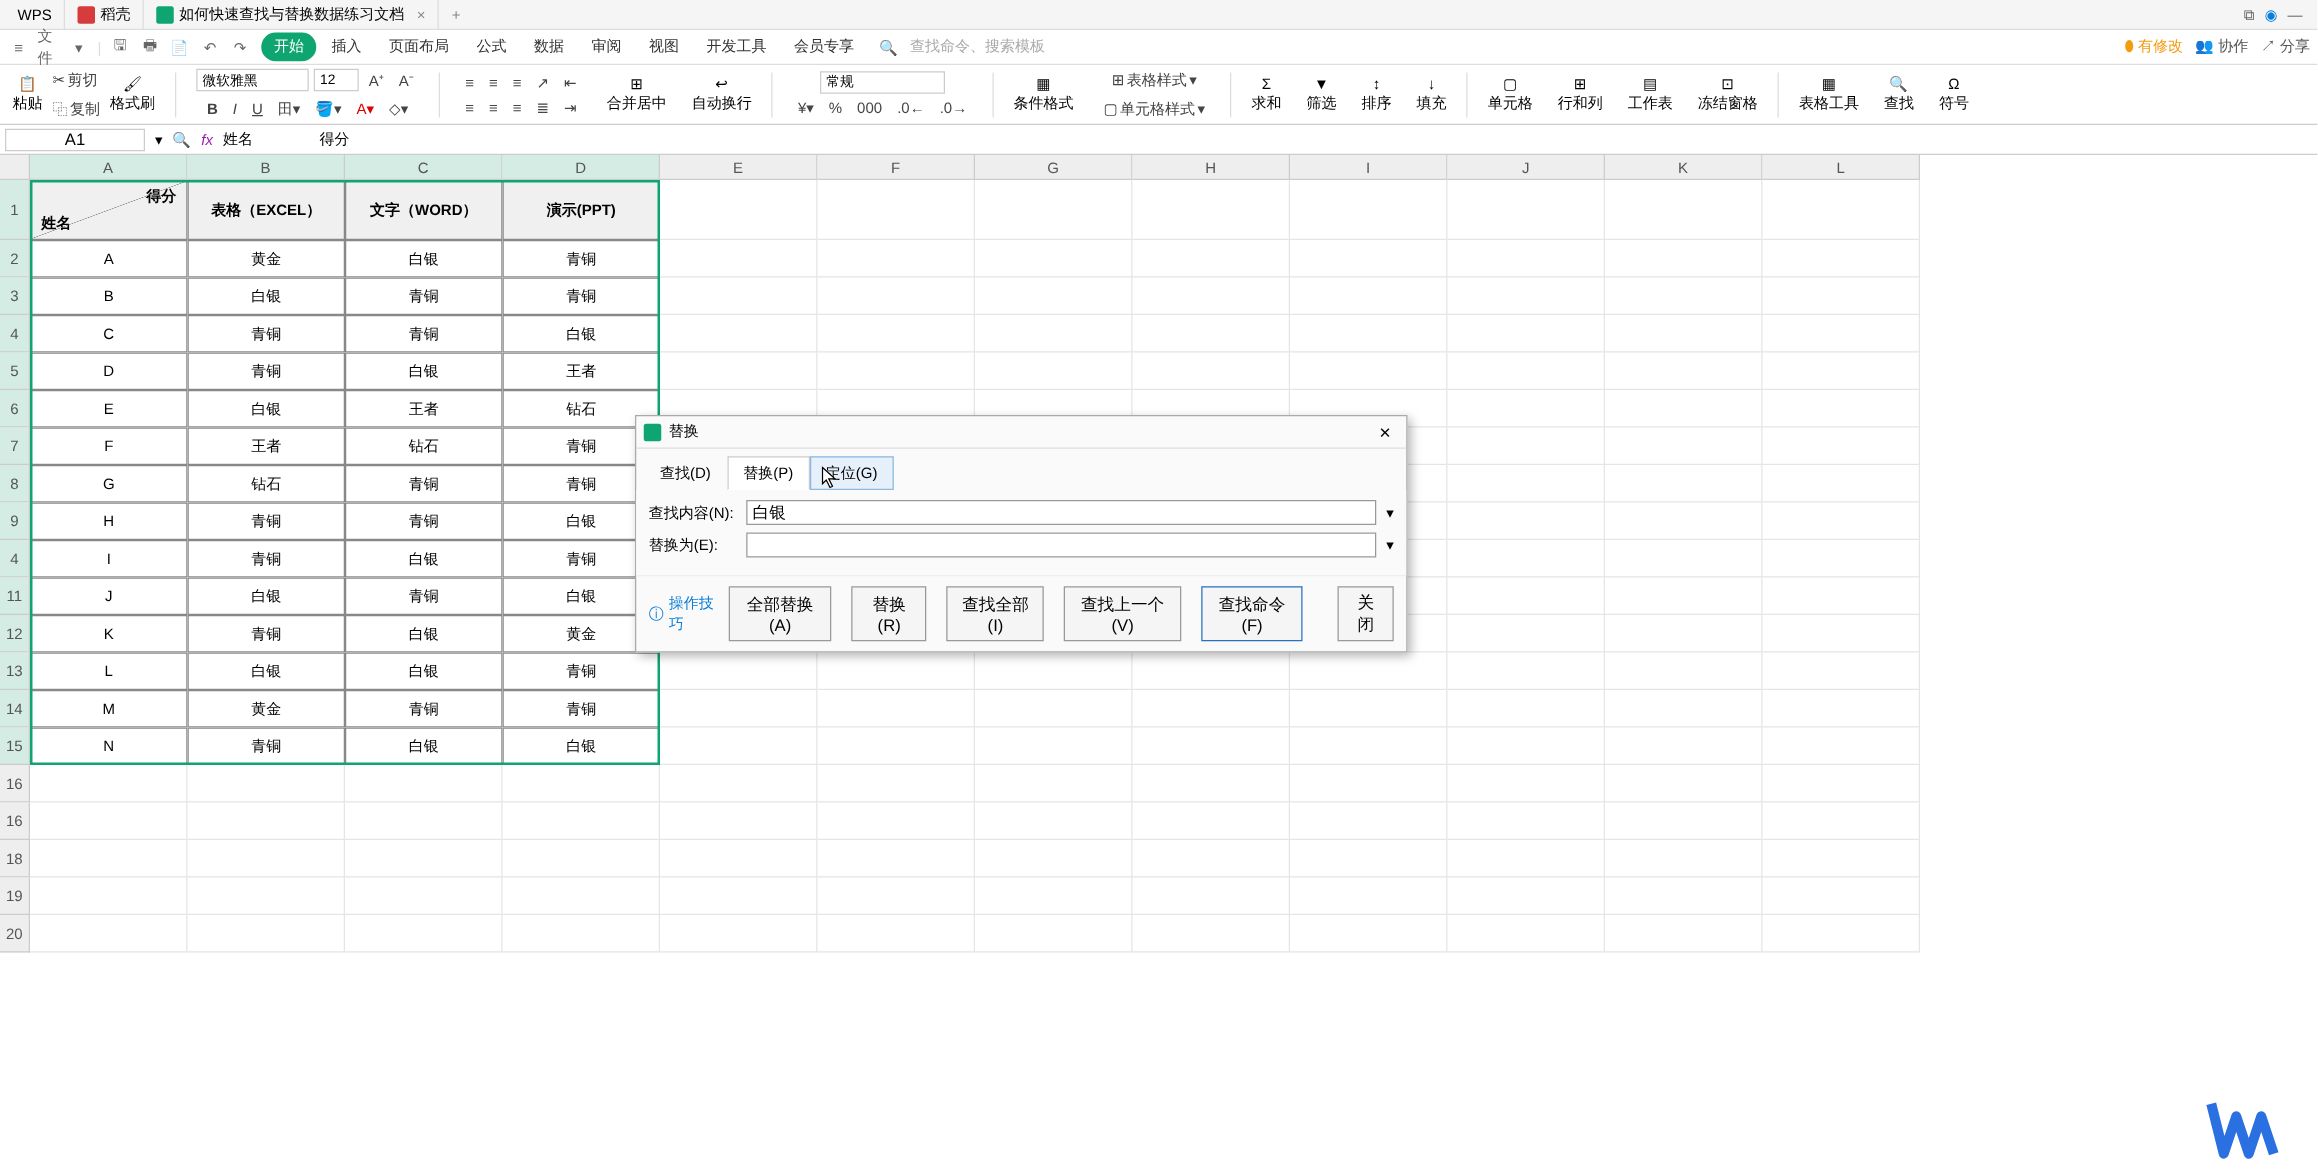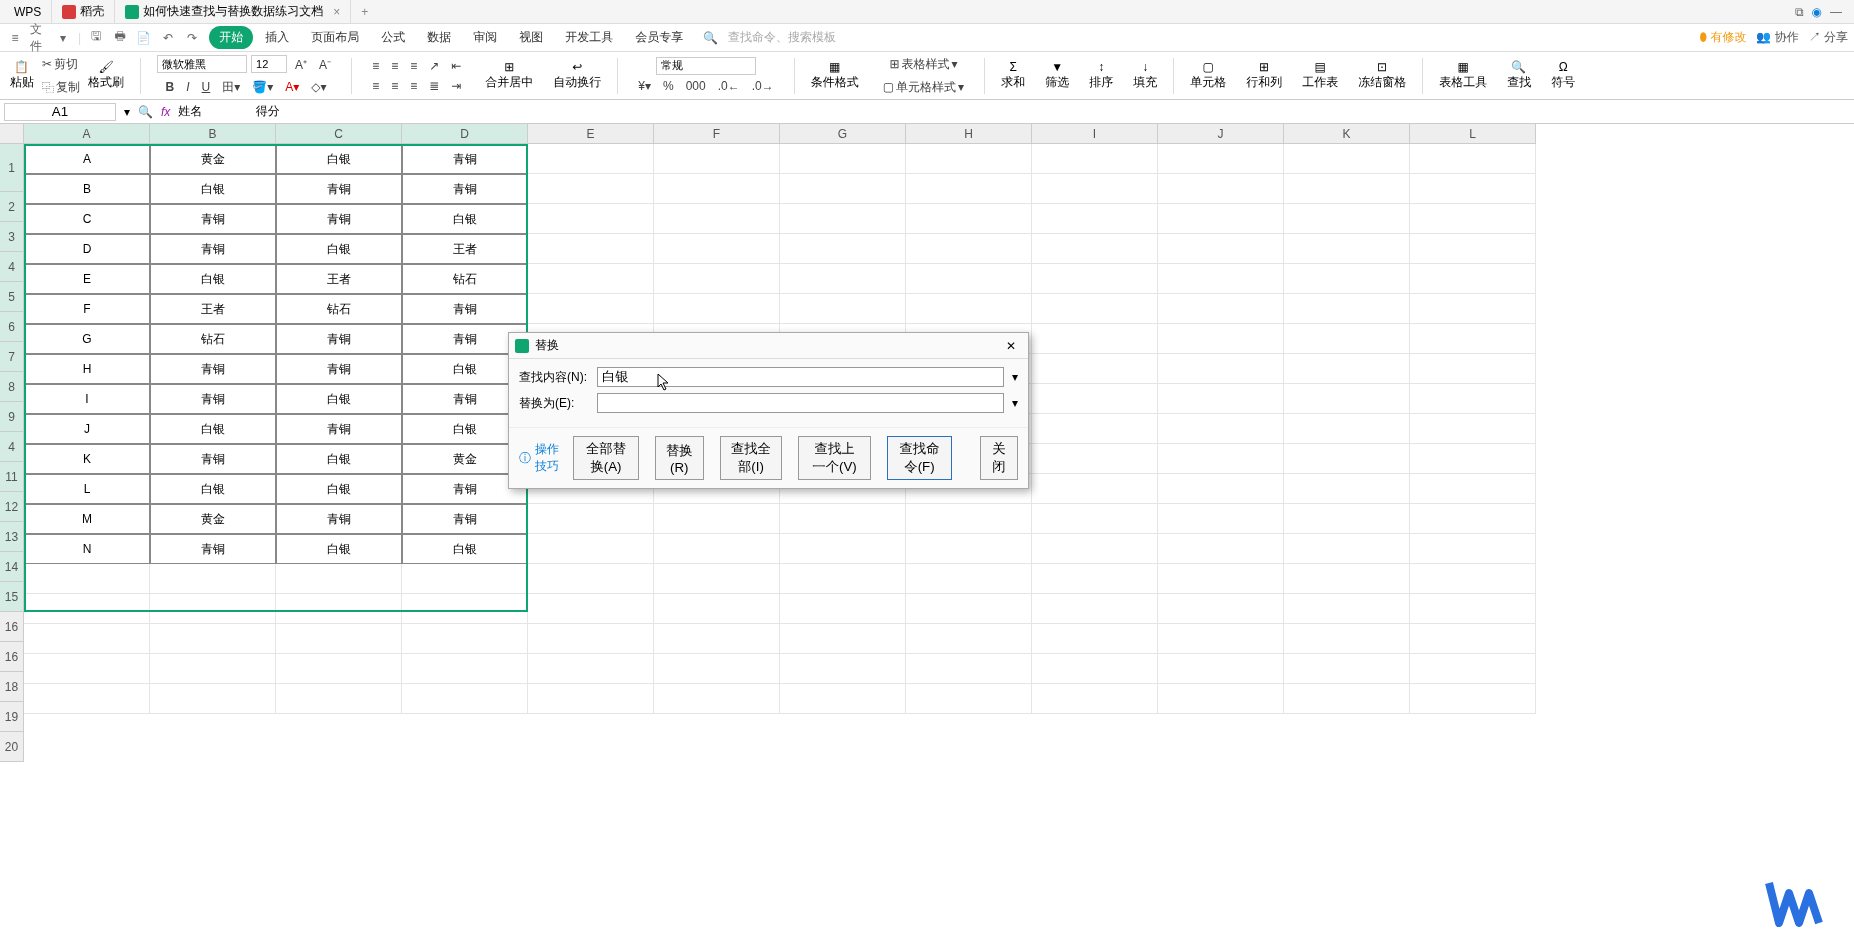--- a/index.html
+++ b/index.html
@@ -346,6 +346,23 @@
         </div>
       <div class="grid" id="grid">
           <div class="grid-row">
+            <div class="cell col-A header-cell diag-cell" style="width: 126px; height: 48px;">
+              <span class="diag-top">得分</span>
+              <span class="diag-bottom">姓名</span>
+            </div>
+            <div class="cell col-B header-cell" style="width: 126px; height: 48px;">表格（EXCEL）</div>
+            <div class="cell col-C header-cell" style="width: 126px; height: 48px;">文字（WORD）</div>
+            <div class="cell col-D header-cell" style="width: 126px; height: 48px;">演示(PPT)</div>
+            <div class="cell col-E" style="width: 126px; height: 48px;"></div>
+            <div class="cell col-F" style="width: 126px; height: 48px;"></div>
+            <div class="cell col-G" style="width: 126px; height: 48px;"></div>
+            <div class="cell col-H" style="width: 126px; height: 48px;"></div>
+            <div class="cell col-I" style="width: 126px; height: 48px;"></div>
+            <div class="cell col-J" style="width: 126px; height: 48px;"></div>
+            <div class="cell col-K" style="width: 126px; height: 48px;"></div>
+            <div class="cell col-L" style="width: 126px; height: 48px;"></div>
+          </div>
+          <div class="grid-row">
             <div class="cell col-A data-cell" style="width: 126px;">A</div>
             <div class="cell col-B data-cell" style="width: 126px;">黄金</div>
             <div class="cell col-C data-cell" style="width: 126px;">白银</div>

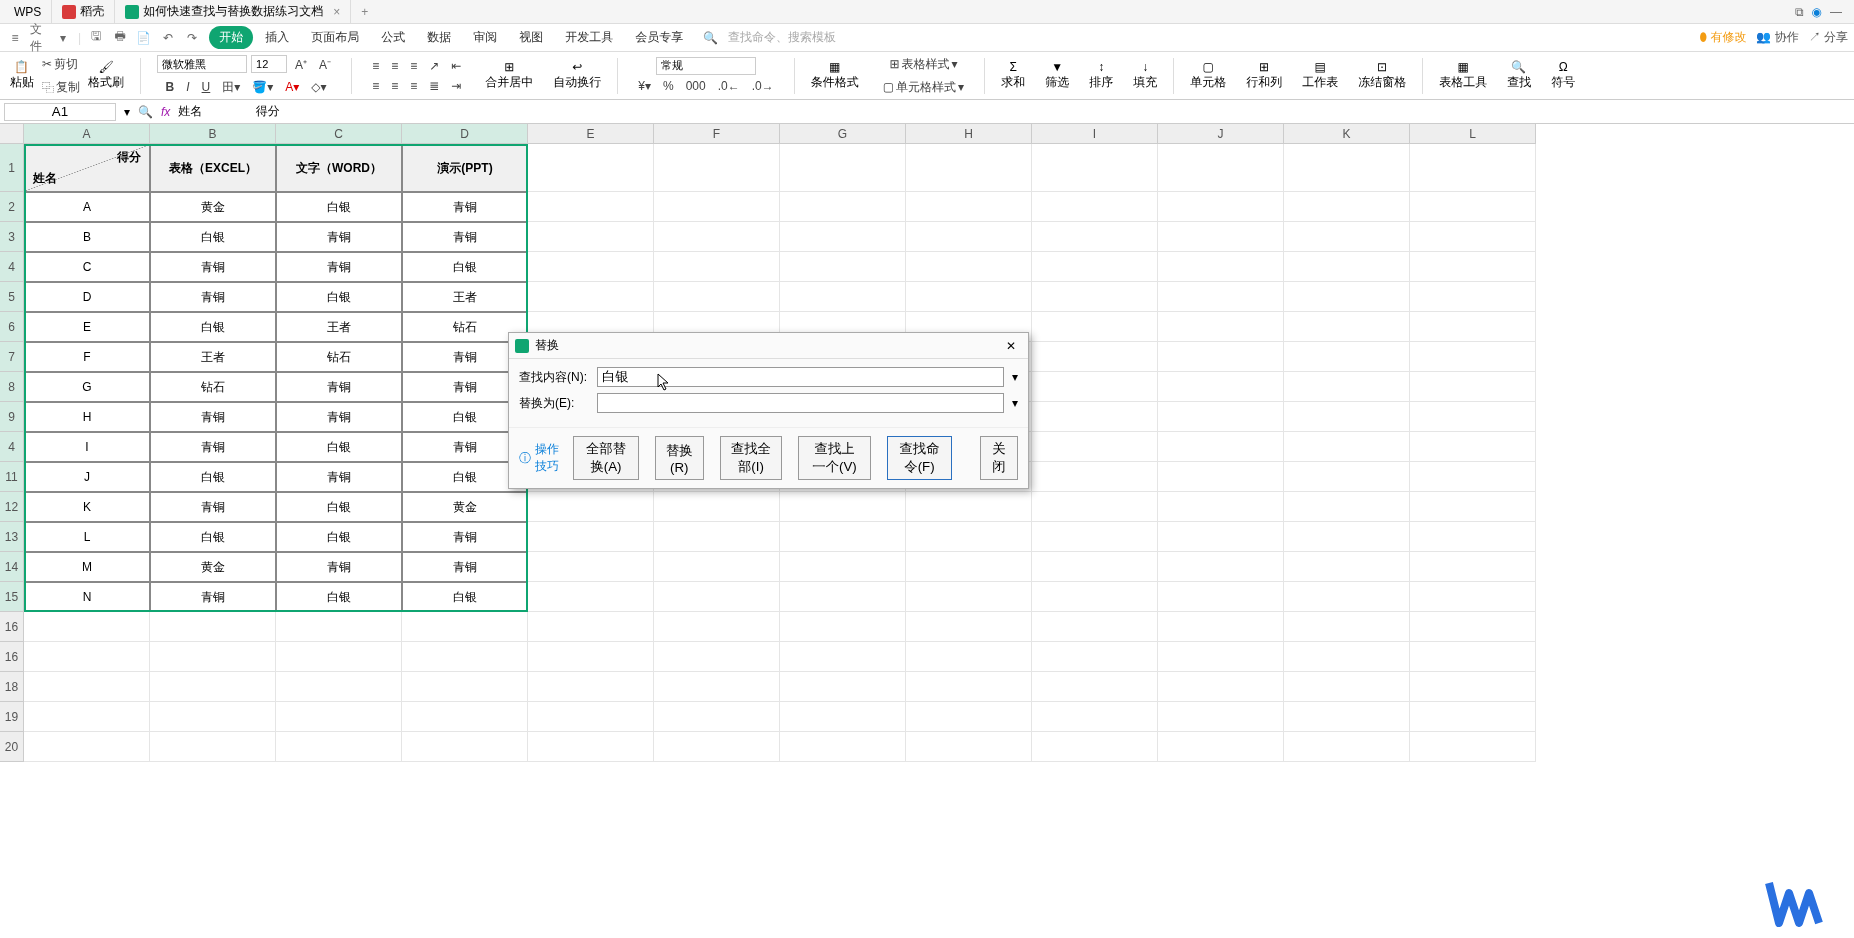--- a/index.html
+++ b/index.html
@@ -50,7 +50,7 @@
 .selection-border { position: absolute; border: 2px solid #0fa571; pointer-events: none; }
 .col-selected { background: #d4ece3 !important; }
 .row-selected { background: #d4ece3 !important; }
-.dialog { position: absolute; left: 508px; top: 332px; width: 521px; background: #fafafa; border: 1px solid #aaa; box-shadow: 3px 3px 8px rgba(0,0,0,0.3); }
+.dialog { position: absolute; left: 508px; top: 332px; width: 618px; background: #fafafa; border: 1px solid #aaa; box-shadow: 3px 3px 8px rgba(0,0,0,0.3); }
 .dialog-title { height: 26px; display: flex; align-items: center; padding: 0 6px; gap: 6px; border-bottom: 1px solid #ddd; }
 .dialog-close { margin-left: auto; padding: 0 6px; }
 .dialog-tabs { display: flex; padding: 6px 6px 0 6px; gap: 0; }

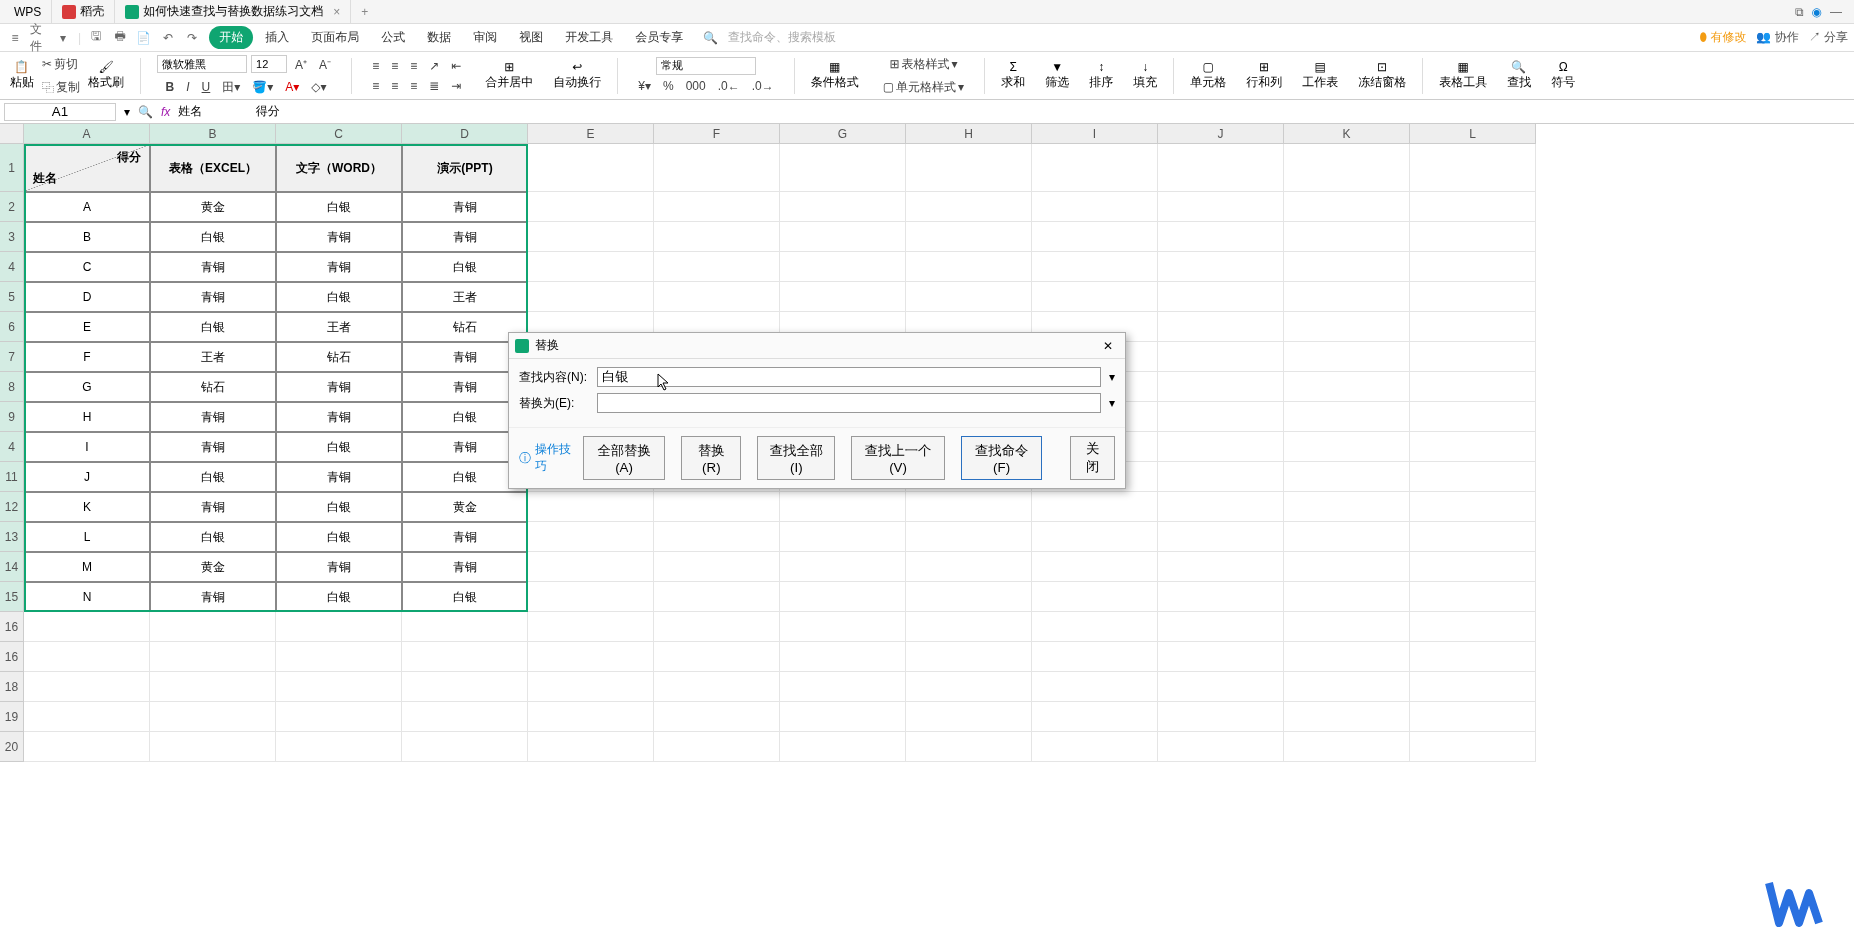--- a/index.html
+++ b/index.html
@@ -640,6 +640,11 @@
     <span>替换</span>
     <span class="dialog-close">✕</span>
   </div>
+  <div class="dialog-tabs">
+    <div class="dialog-tab">查找(D)</div>
+    <div class="dialog-tab active">替换(P)</div>
+    <div class="dialog-tab hover">定位(G)</div>
+  </div>
   <div class="dialog-body">
     <div class="form-row">
       <span class="form-label">查找内容(N):</span>

